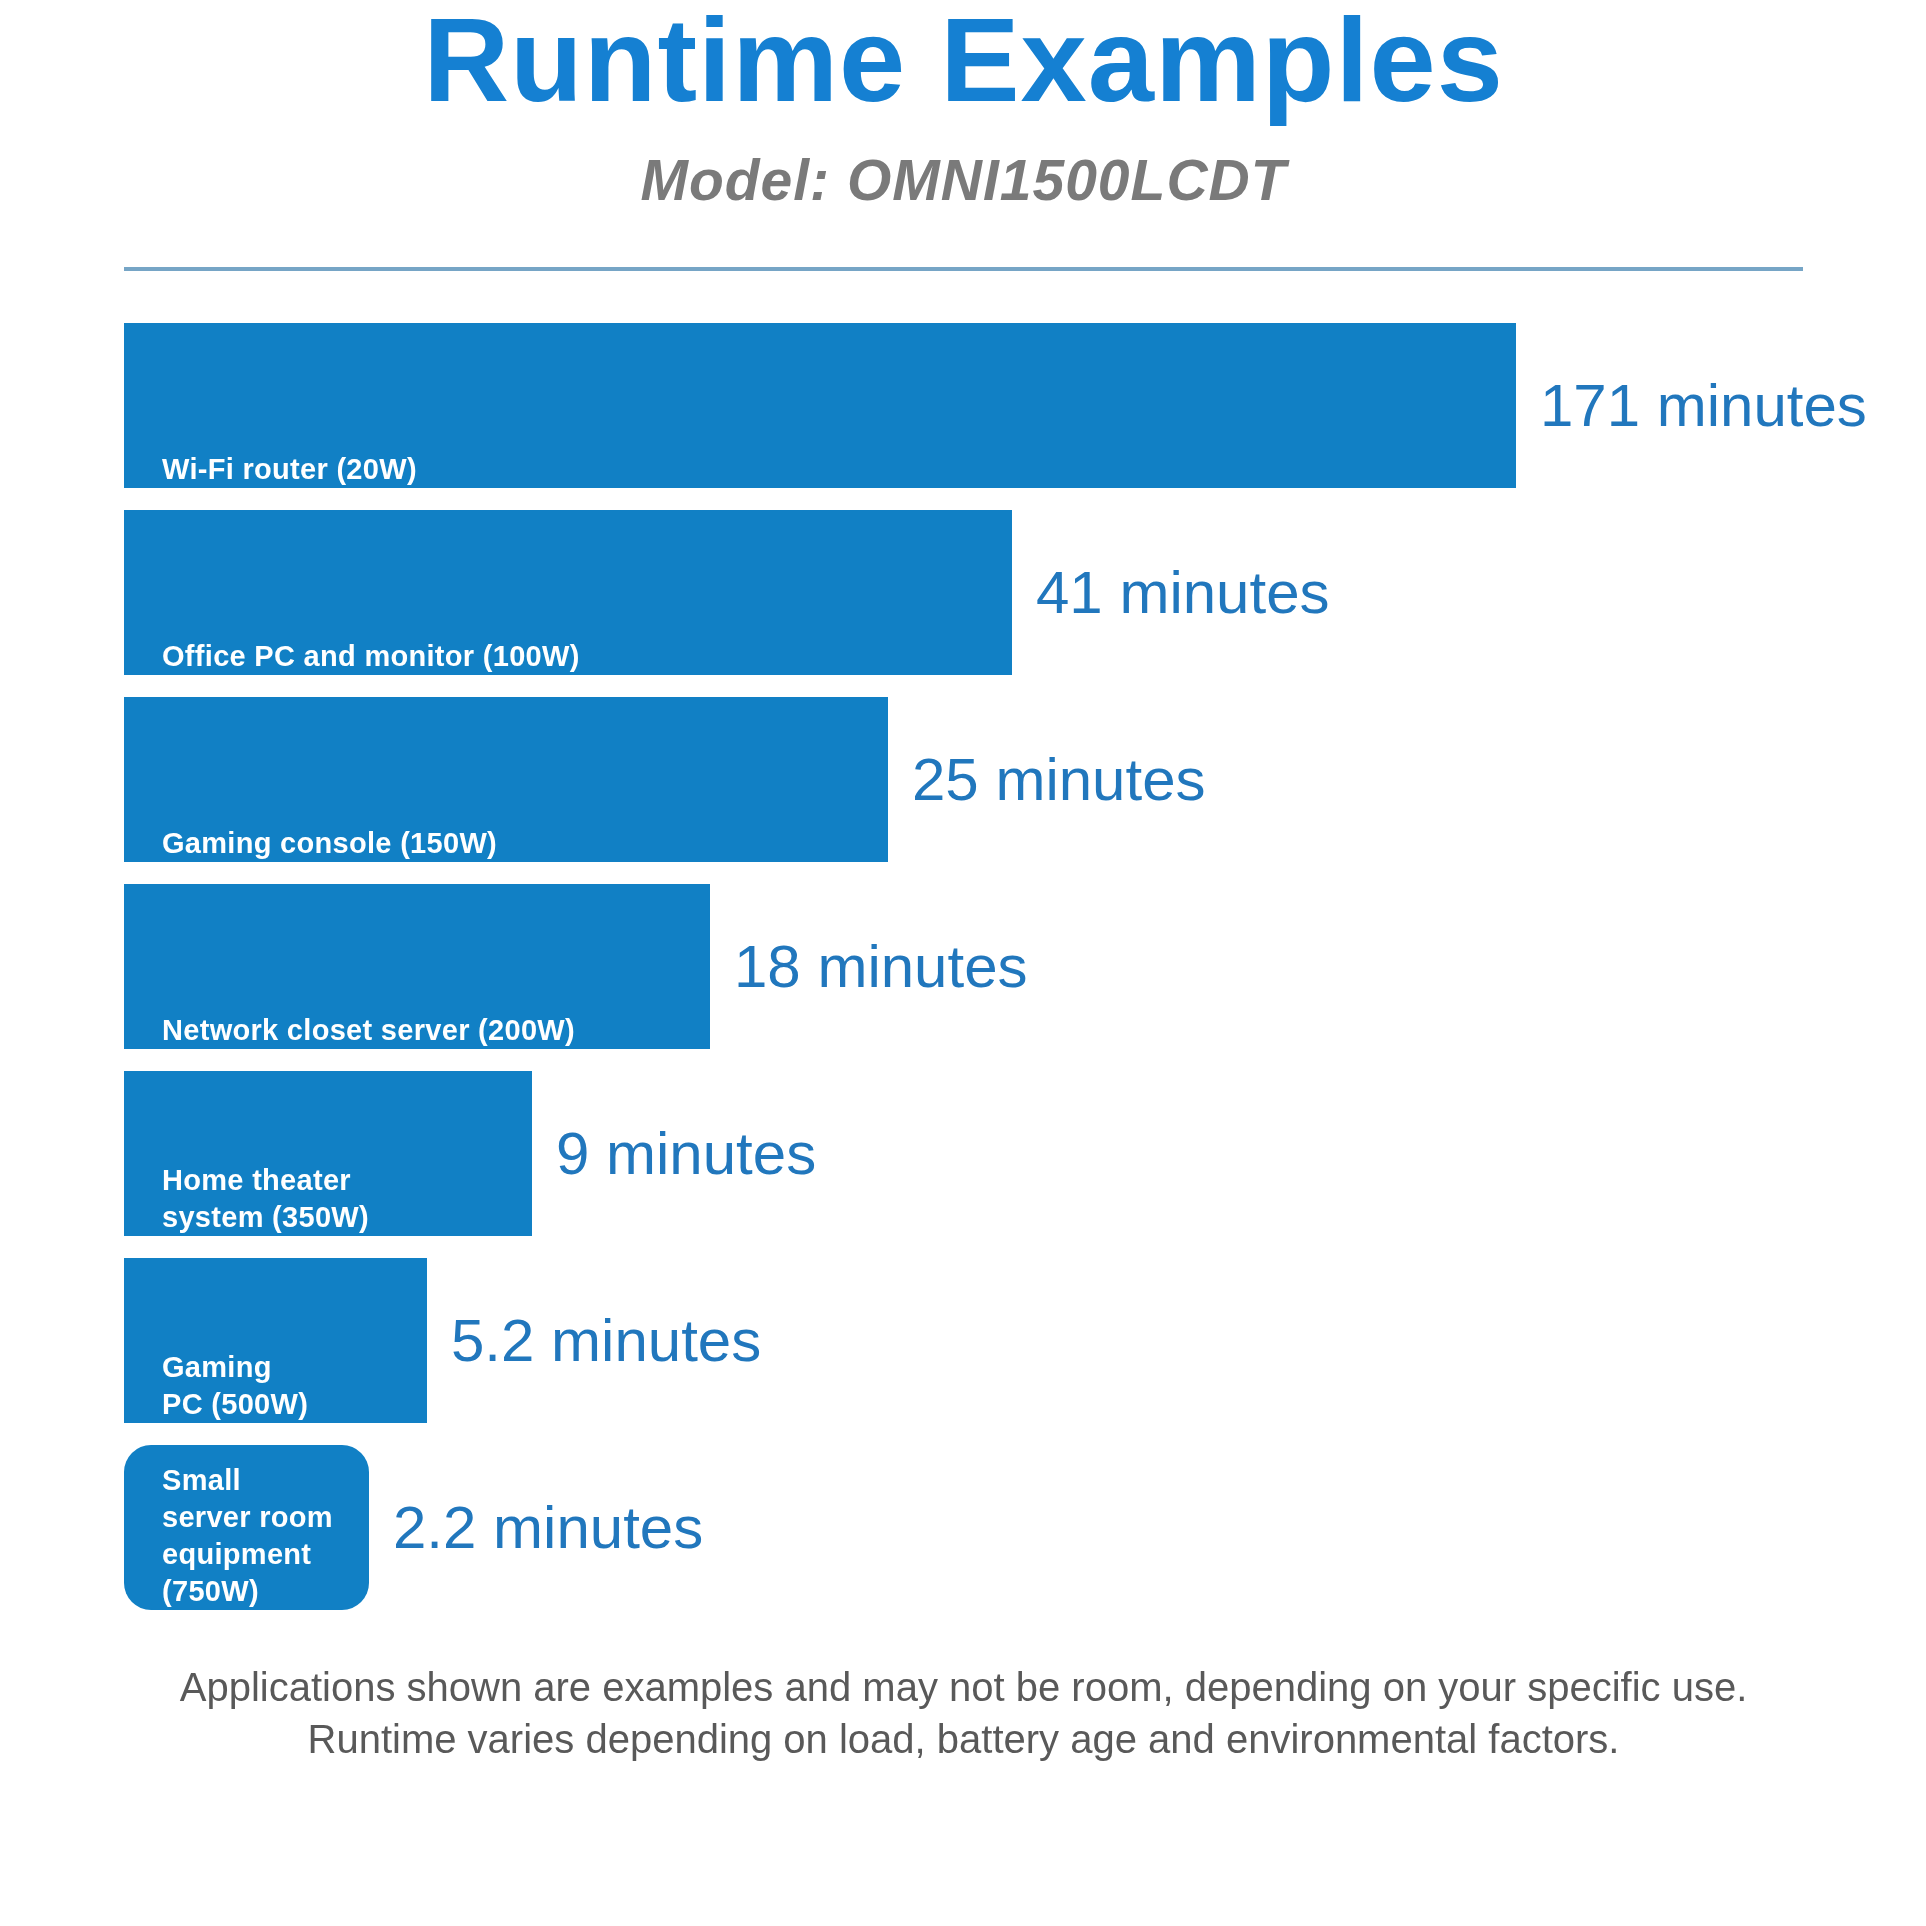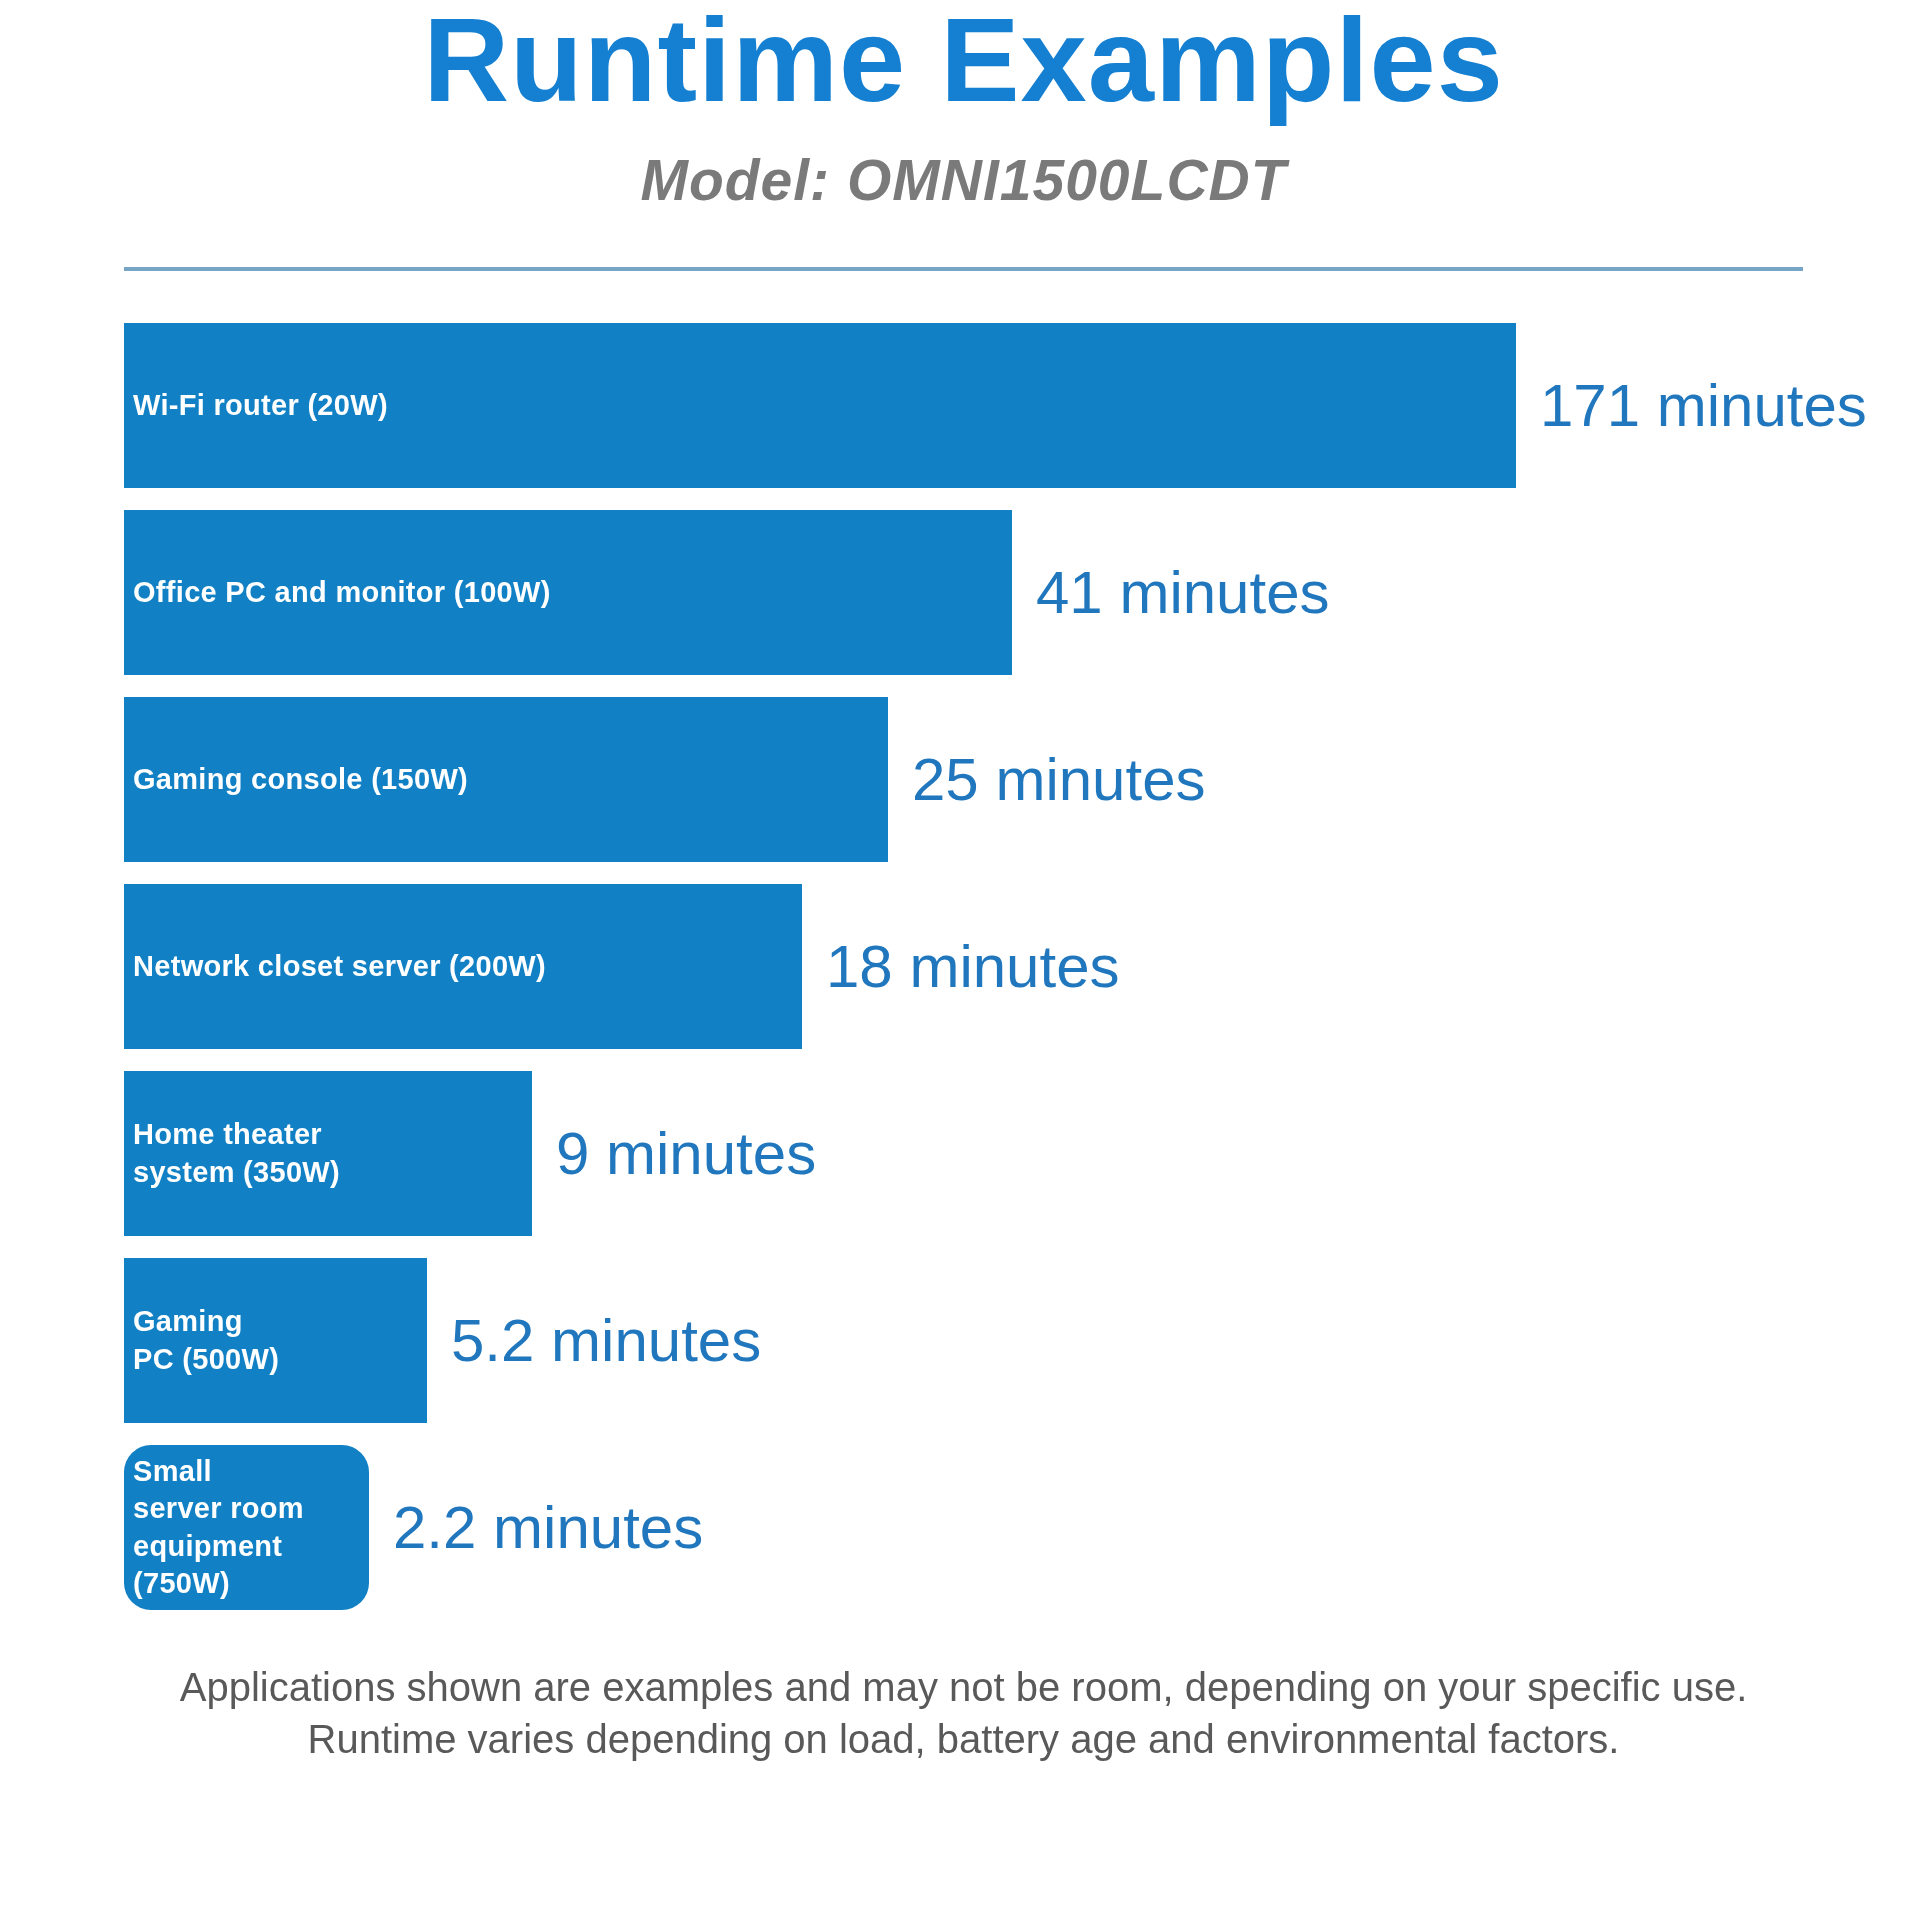--- a/index.html
+++ b/index.html
@@ -49,9 +49,9 @@
     height: 100%;
     background: #1180c5;
     display: flex;
-    align-items: center;
+    align-items: flex-end;
     box-sizing: border-box;
-    padding-left: 9px;
+    padding-left: 38px;
   }
   .bar-label {
     color: #ffffff;

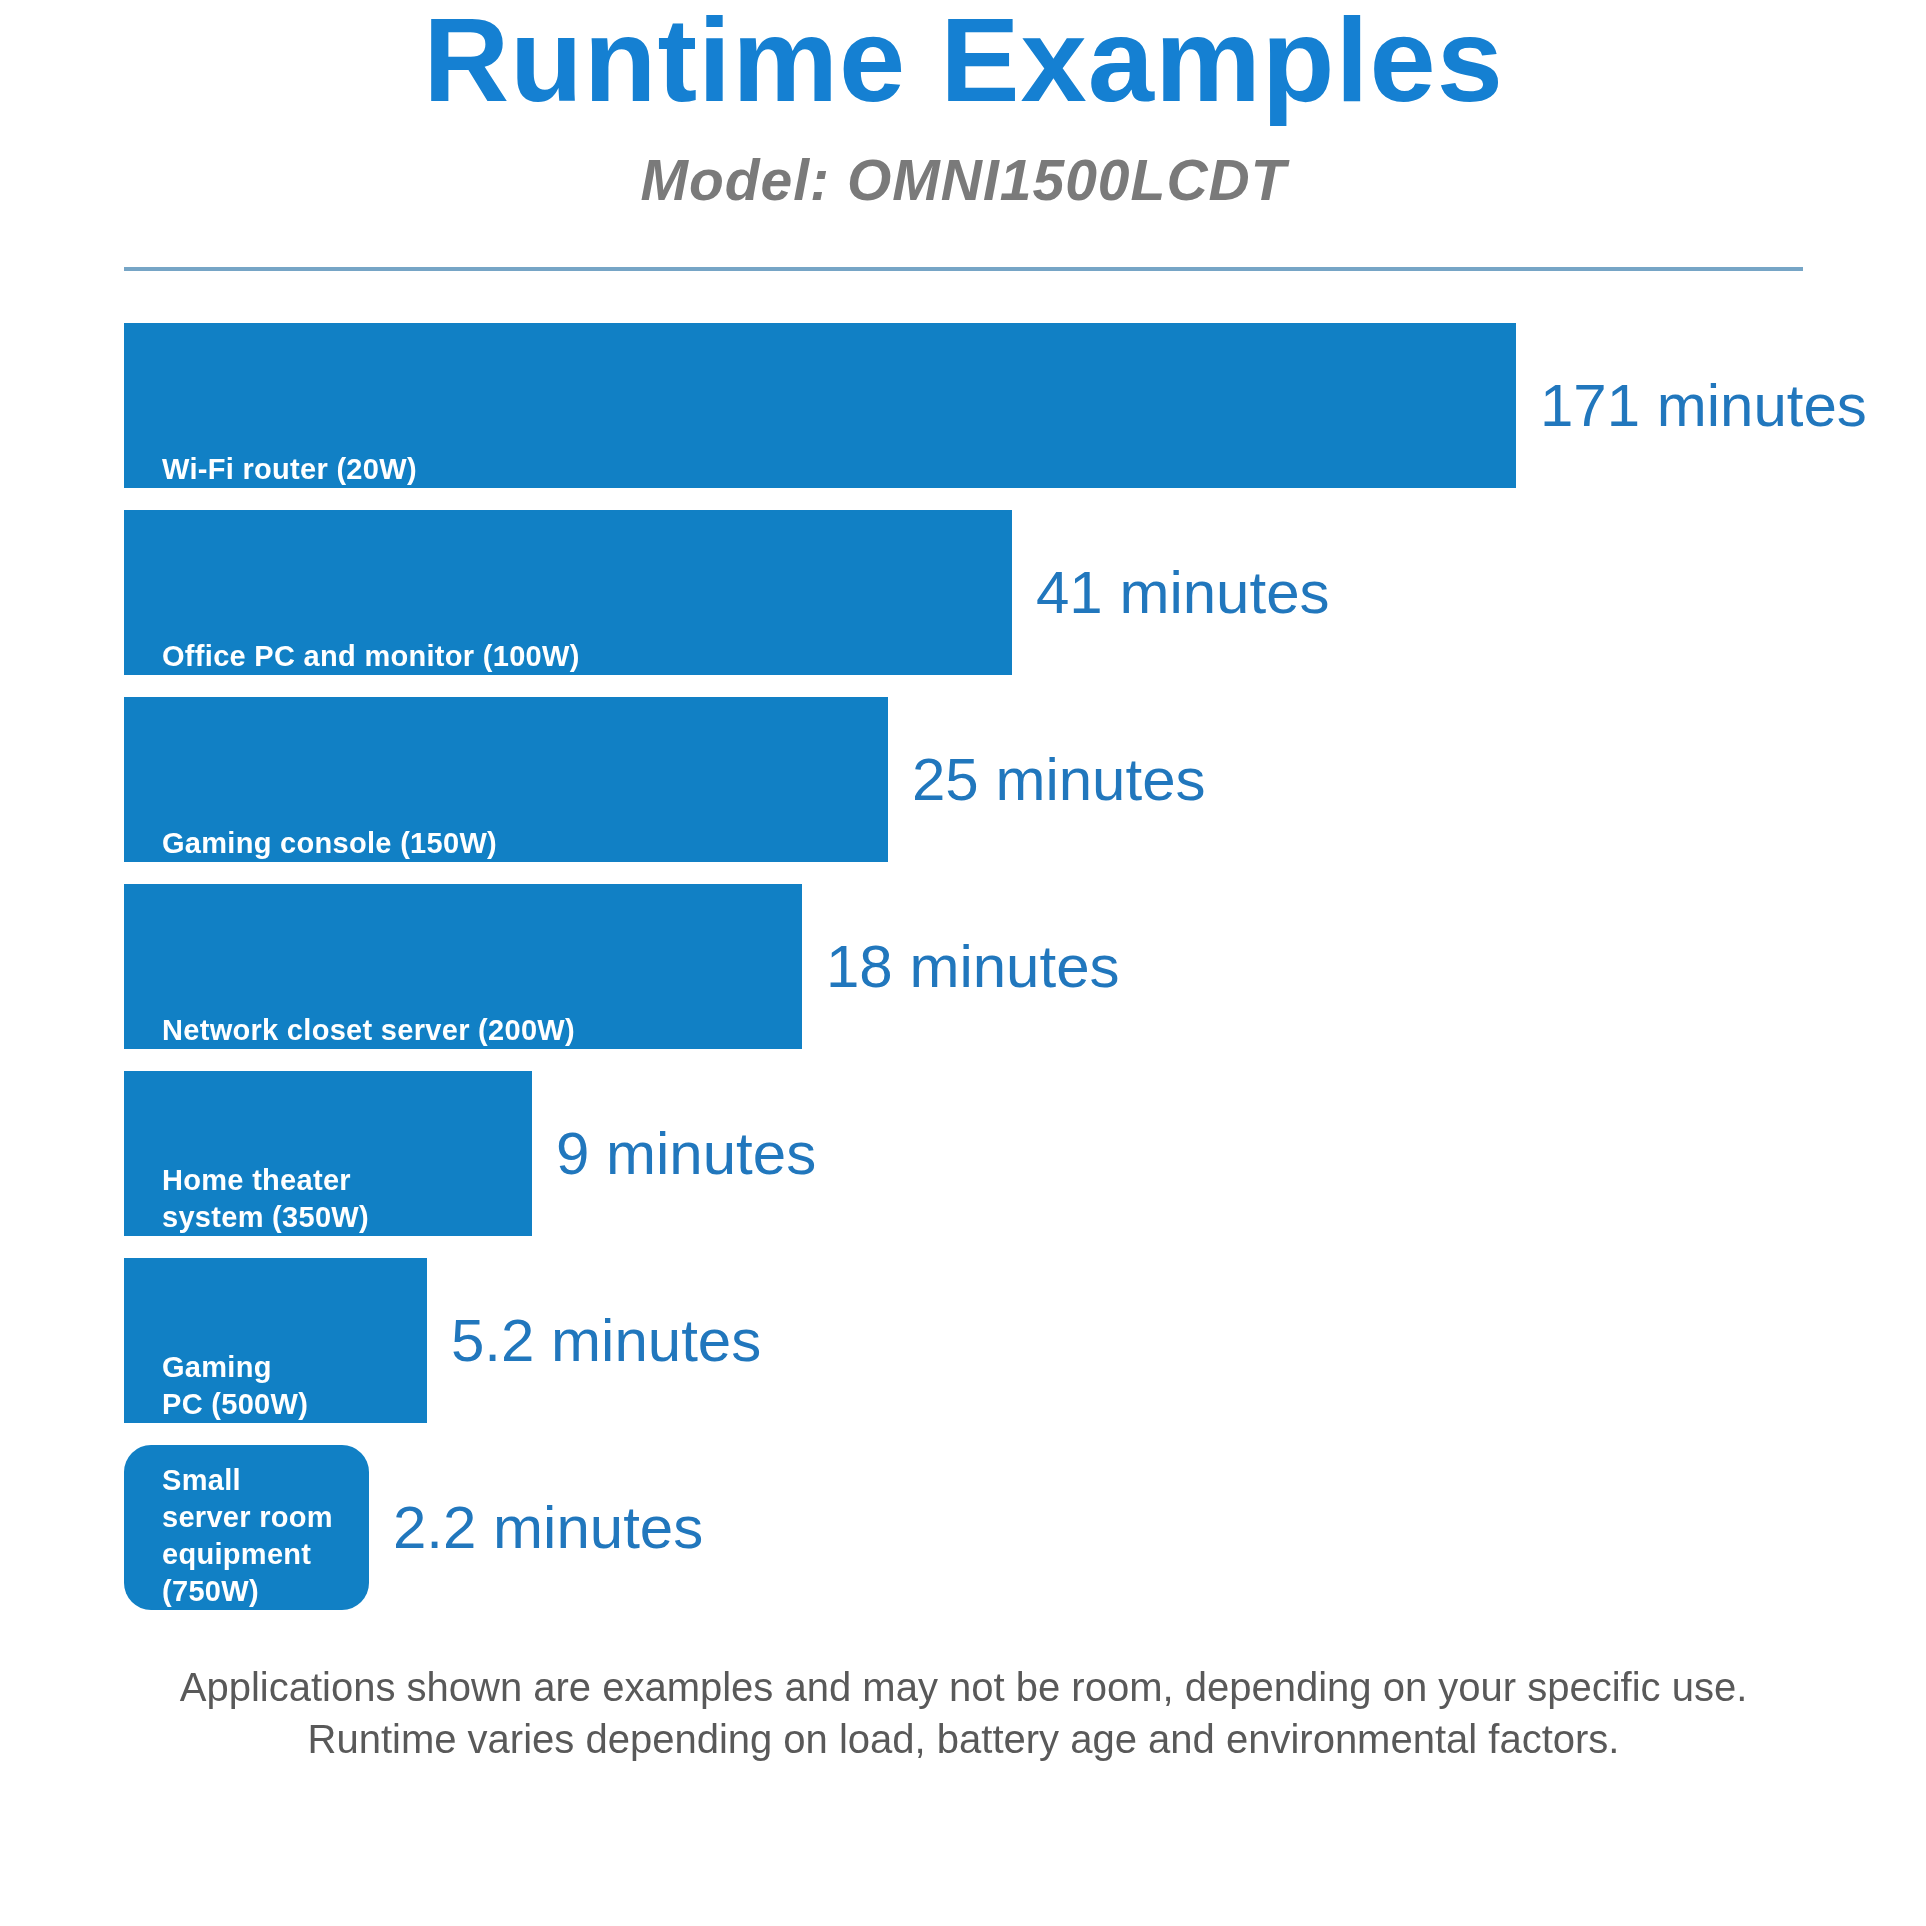--- a/index.html
+++ b/index.html
@@ -109,7 +109,7 @@
     </div>
 
     <div class="bar-row">
-      <div class="bar" style="width: 678px;">
+      <div class="bar" style="width: 586px;">
         <span class="bar-label">Network closet server (200W)</span>
       </div>
       <span class="value-label">18 minutes</span>

